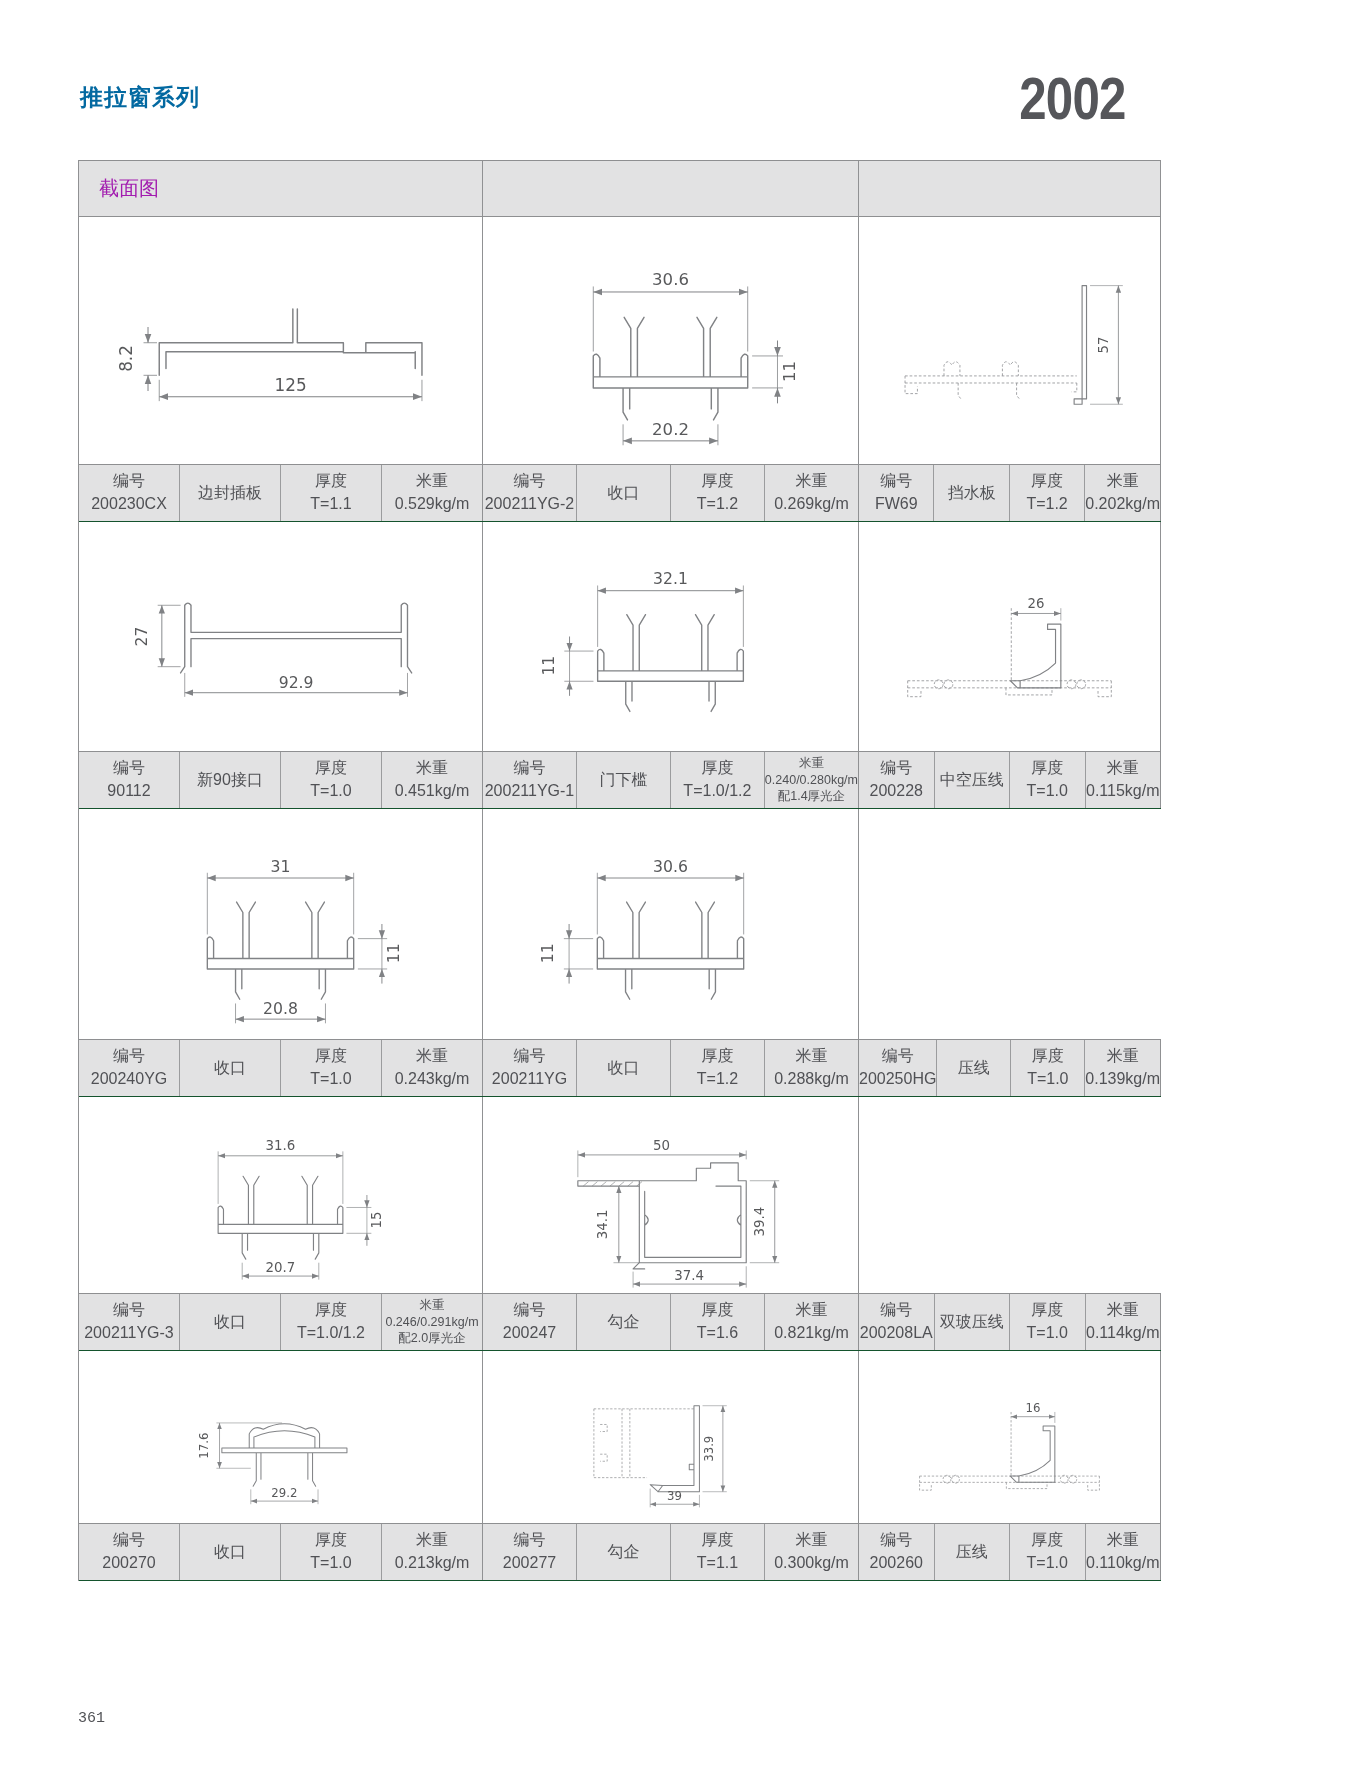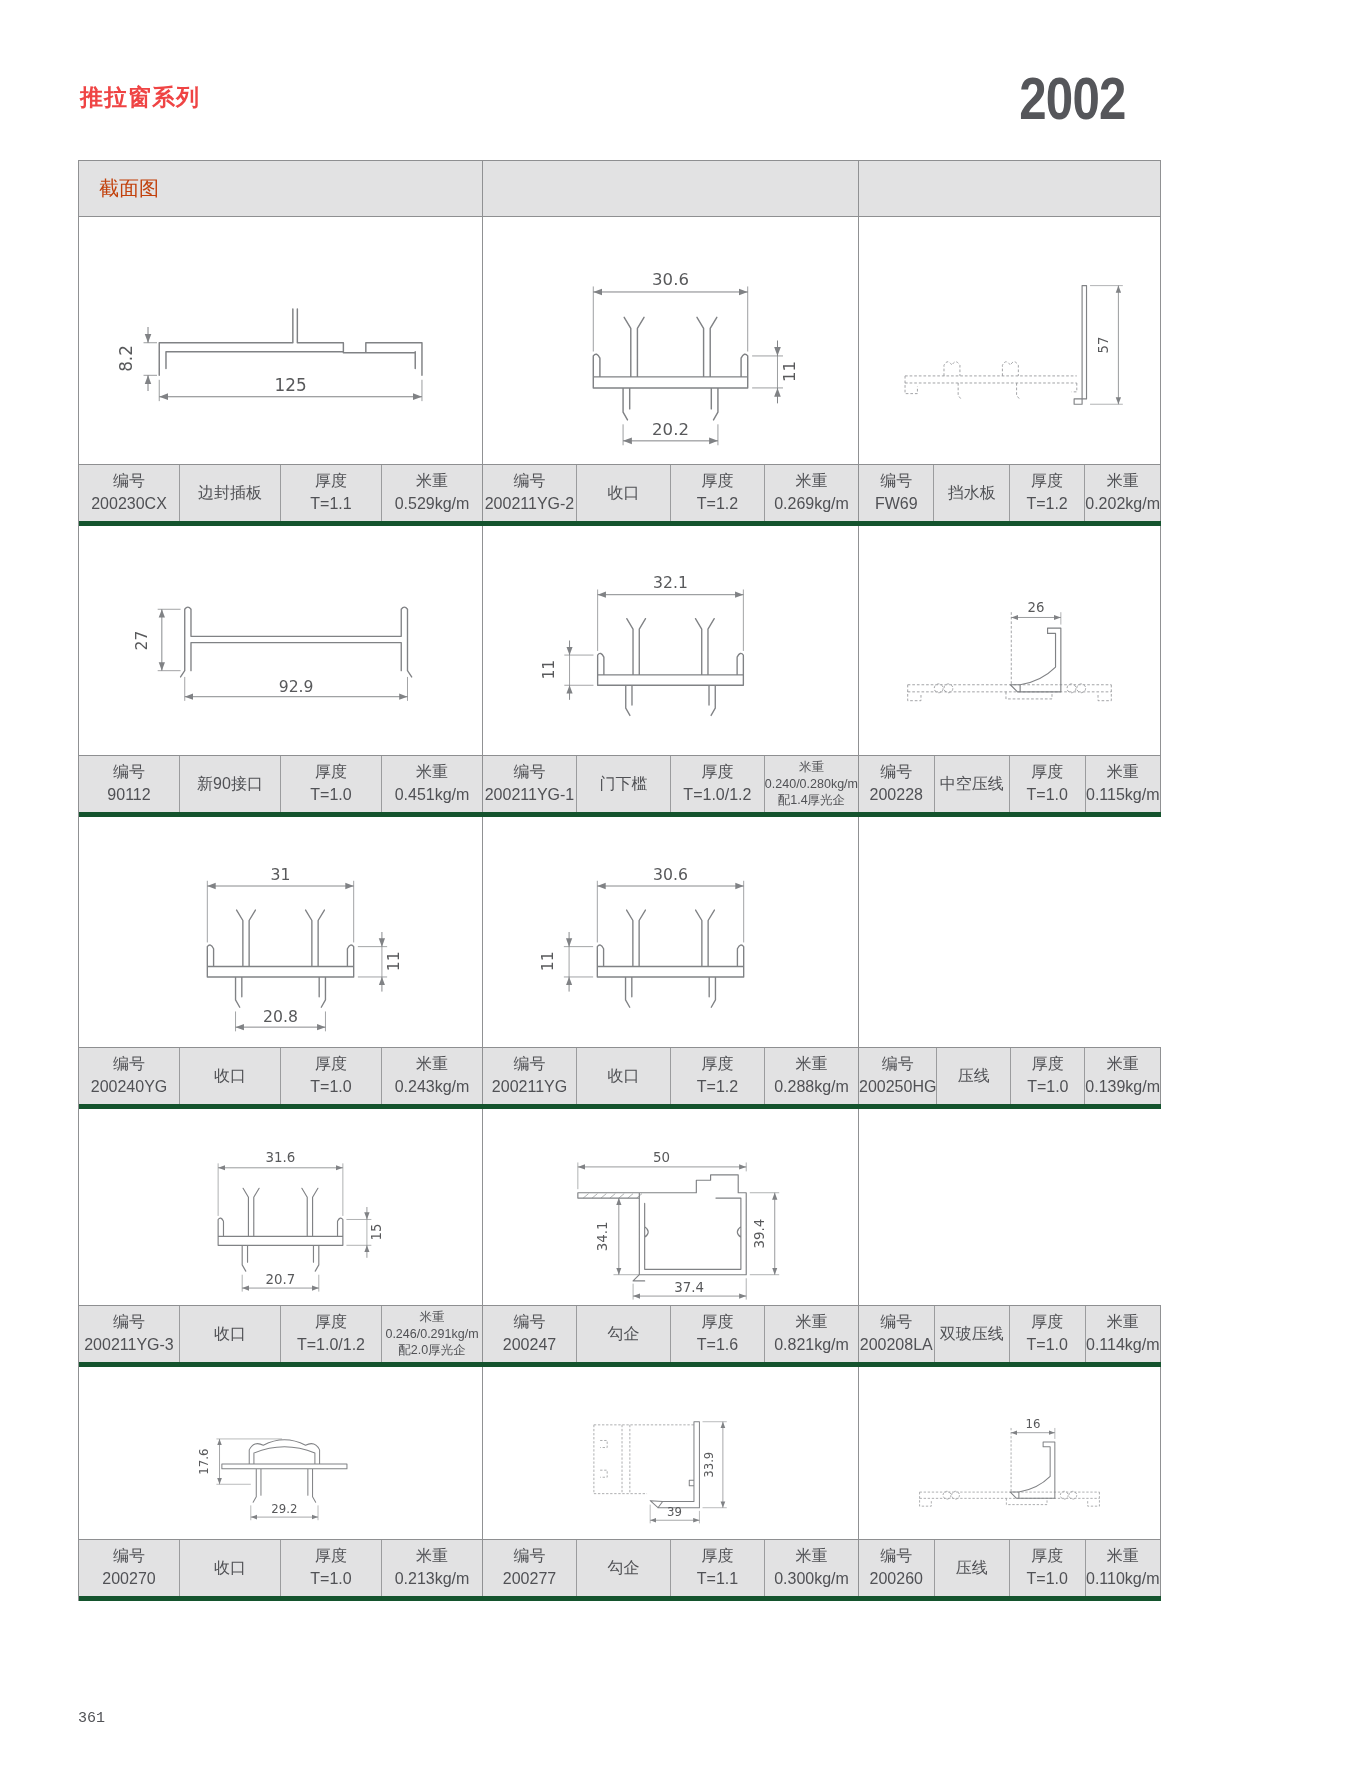--- a/index.html
+++ b/index.html
@@ -10,7 +10,7 @@
   }
   .page{position:relative;width:1359px;height:1771px;background:#fff;overflow:hidden;}
 
-  .series-title{position:absolute;left:80px;top:82px;font-size:23px;font-weight:700;color:#ef4444;letter-spacing:1px;}
+  .series-title{position:absolute;left:80px;top:82px;font-size:23px;font-weight:700;color:#0369a1;letter-spacing:1px;}
   .model-no{position:absolute;right:234px;top:64px;font-size:60px;font-weight:700;color:#55565a;
     transform:scaleX(0.82);transform-origin:100% 50%;letter-spacing:-1px;}
 

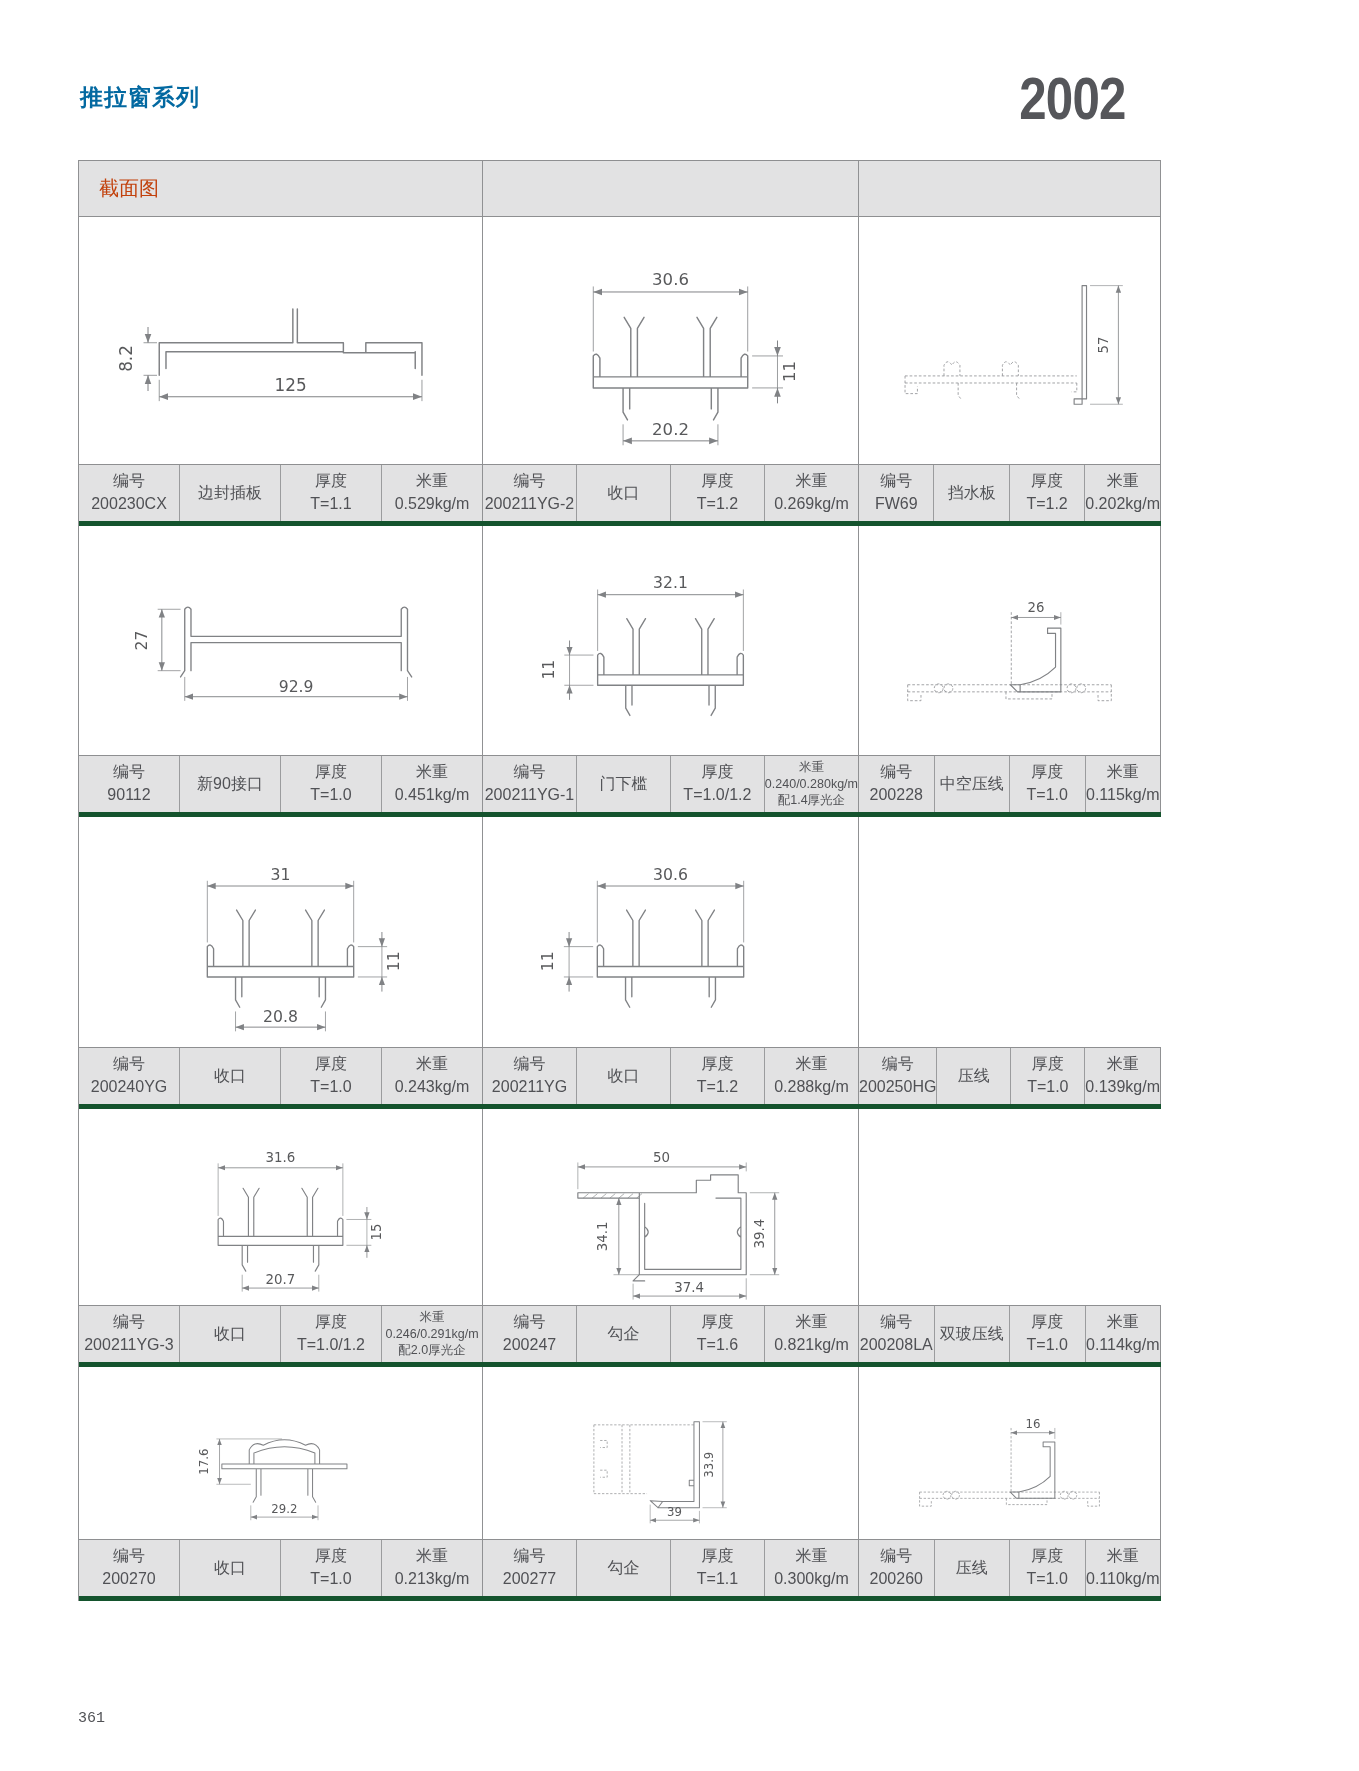--- a/index.html
+++ b/index.html
@@ -21,7 +21,7 @@
 
   .hrow{height:55px;background:#e2e2e3;border-top:1px solid #8e8f91;border-bottom:1px solid #8e8f91;}
   .hcell{display:flex;align-items:center;}
-  .hcell .hlabel{padding-left:20px;font-size:20px;color:#c2410c;}
+  .hcell .hlabel{padding-left:20px;font-size:20px;color:#a21caf;}
 
   .r1{height:247px;} .r2{height:229px;} .r3{height:230px;} .r4{height:196px;} .r5{height:172px;}
   .dcell{position:relative;overflow:hidden;}

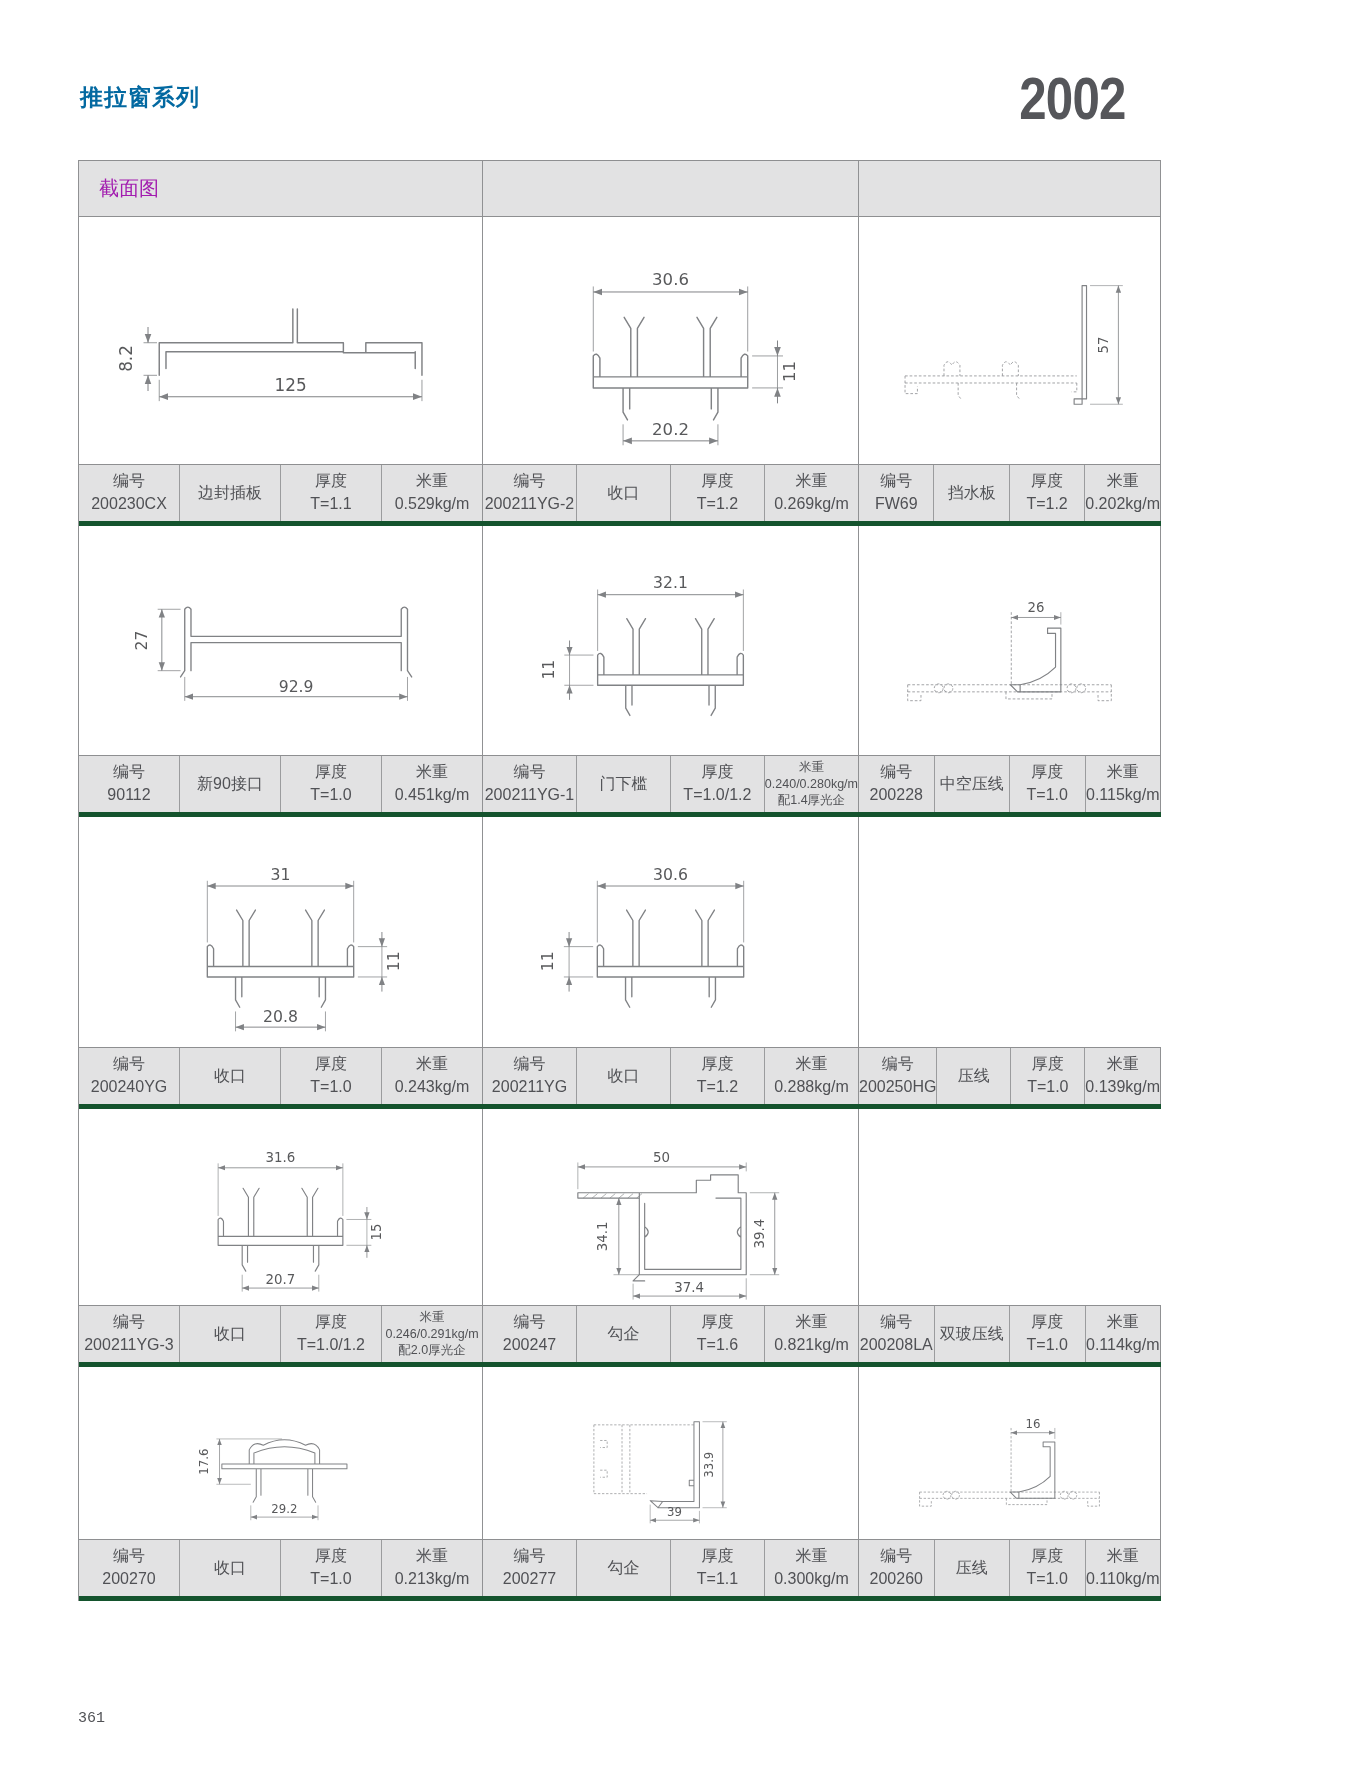--- a/index.html
+++ b/index.html
@@ -27,7 +27,7 @@
   .dcell{position:relative;overflow:hidden;}
   .dcell svg{display:block;width:100%;height:100%;}
 
-  .irow{height:56px;background:#e2e2e3;border-top:1px solid #8e8f91;border-bottom:5px solid #14532d;}
+  .irow{height:56px;background:#e2e2e3;border-top:1px solid #8e8f91;border-bottom:1px solid #14532d;}
   .ig{display:flex;}
   .icell{flex:1;display:flex;flex-direction:column;justify-content:center;align-items:center;
     text-align:center;border-left:1px solid #9b9c9e;box-sizing:border-box;}

